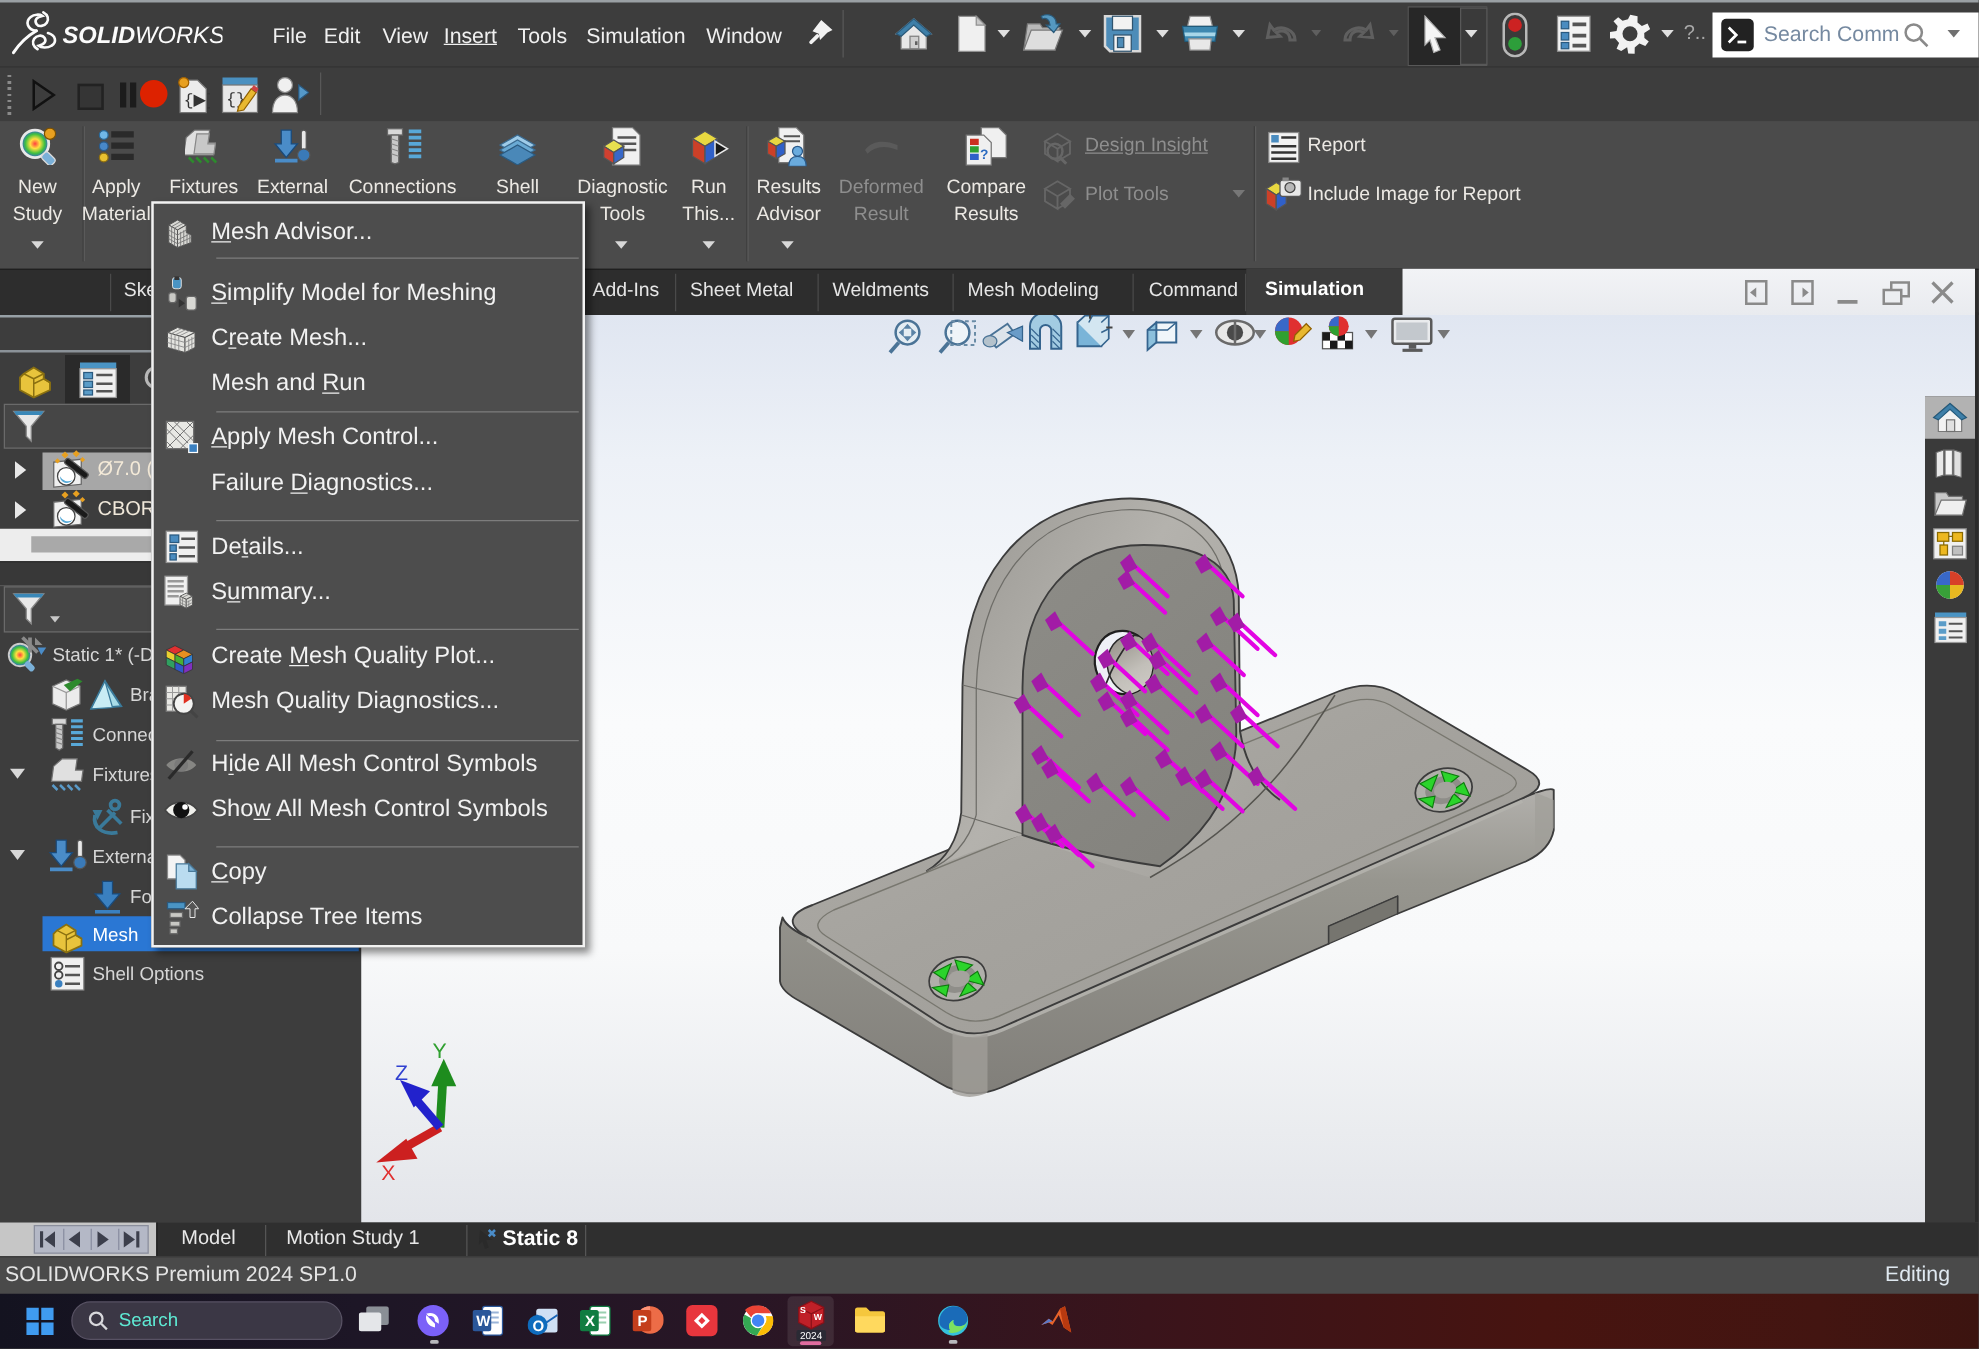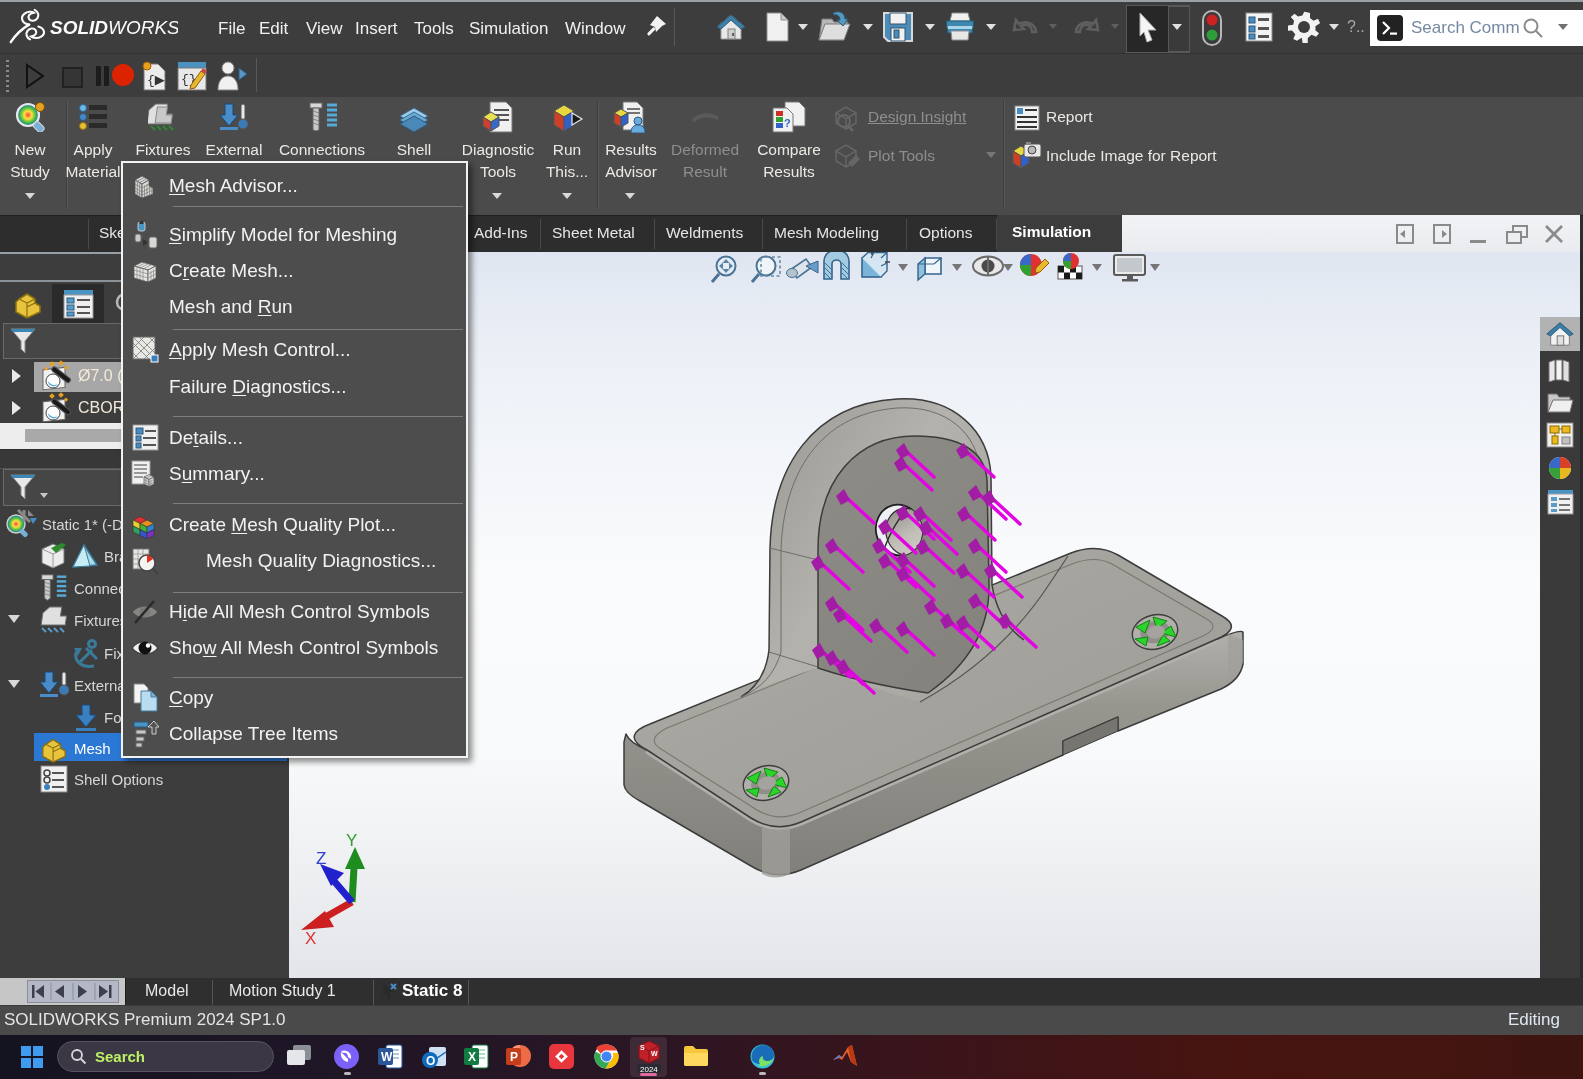--- a/index.html
+++ b/index.html
@@ -32,7 +32,7 @@
 <div class="abs mtxt" style="left:218px;top:19px;">File</div>
 <div class="abs mtxt" style="left:259px;top:19px;">Edit</div>
 <div class="abs mtxt" style="left:306px;top:19px;">View</div>
-<div class="abs mtxt" style="left:355px;top:19px;">Insert</div>
+<div class="abs mtxt" style="left:355px;top:19px;text-decoration:underline;">Insert</div>
 <div class="abs mtxt" style="left:414px;top:19px;">Tools</div>
 <div class="abs mtxt" style="left:469px;top:19px;">Simulation</div>
 <div class="abs mtxt" style="left:565px;top:19px;">Window</div>

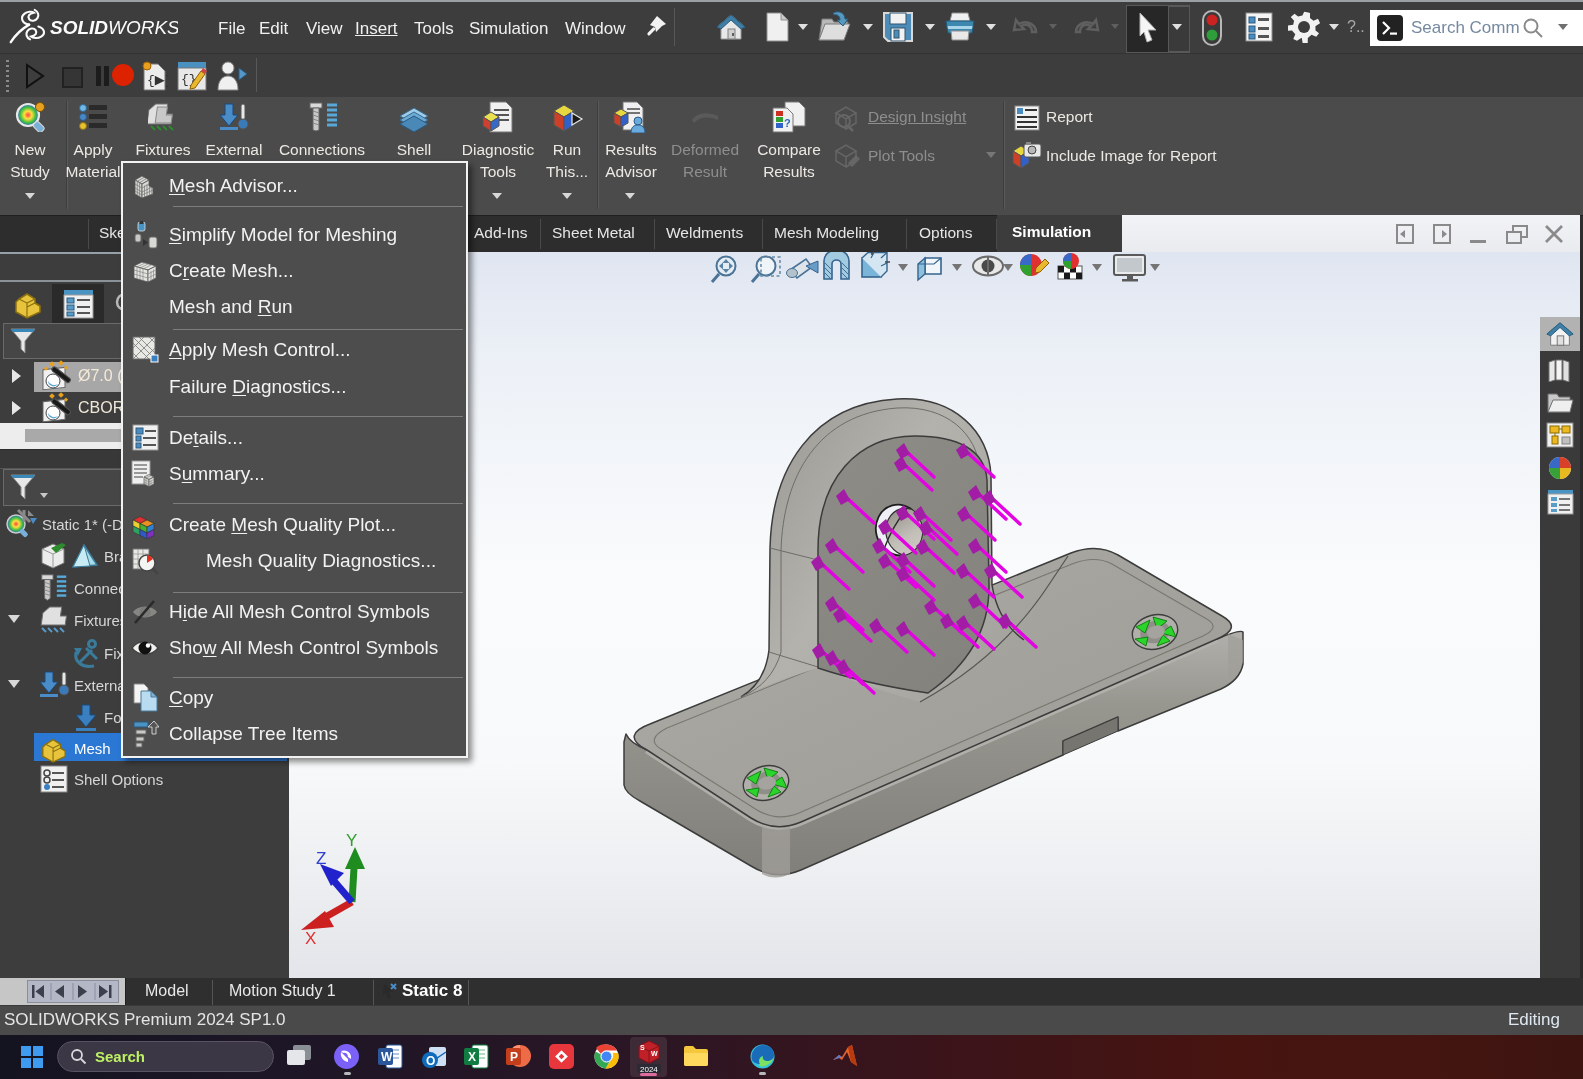--- a/index.html
+++ b/index.html
@@ -341,7 +341,7 @@
 <div class="abs" style="left:762px;top:219px;width:1px;height:30px;background:#4a4a4a;"></div>
 <div class="abs tab" style="left:774px;top:224px;">Mesh Modeling</div>
 <div class="abs" style="left:906px;top:219px;width:1px;height:30px;background:#4a4a4a;"></div>
-<div class="abs tab" style="left:919px;top:224px;">Options</div>
+<div class="abs tab" style="left:919px;top:224px;">Command</div>
 <div class="abs" style="left:996px;top:219px;width:1px;height:30px;background:#4a4a4a;"></div>
 <div class="abs" style="left:997px;top:215px;width:125px;height:37px;background:#3c3c3c;"></div>
 <div class="abs tab" style="left:1012px;top:223px;font-weight:bold;color:#fff;">Simulation</div>

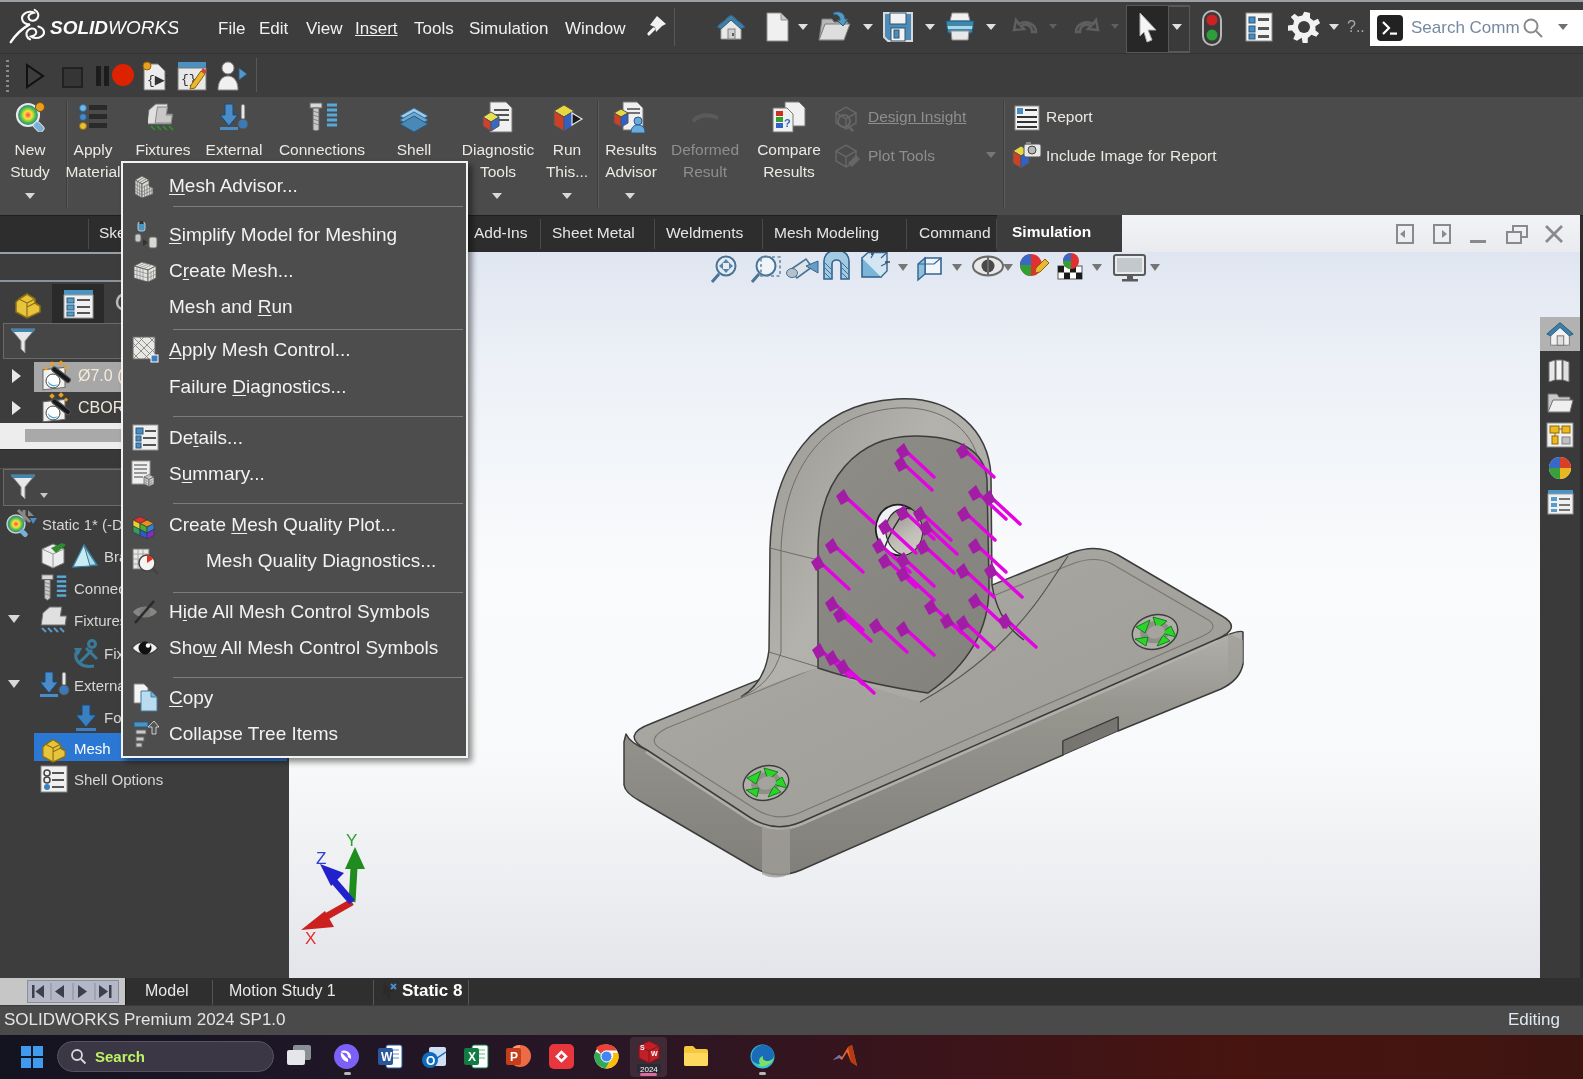--- a/index.html
+++ b/index.html
@@ -1069,7 +1069,7 @@
 <path d="M16 16 L22 12 A8 8 0 0 0 16 8 Z" fill="#e03020"></path>
 <line x1="21.5" y1="21.5" x2="27" y2="27" stroke="#444" stroke-width="2.5"></line>
 </svg>
-<div class="menuitem abs" style="left:46px;top:387px;margin-left:37px;">Mesh Quality Diagnostics...</div>
+<div class="menuitem abs" style="left:46px;top:387px;">Mesh Quality Diagnostics...</div>
 <div class="abs" style="left:50px;top:429px;width:290px;height:1px;background:#7d7d7d;"></div>
 <svg class="abs" style="left:8px;top:435px;" width="28" height="28" viewBox="0 0 28 28">
 <path d="M2 14 C7 7 21 7 26 14 C21 21 7 21 2 14 Z" fill="#9a9a96" opacity="0.75"></path>

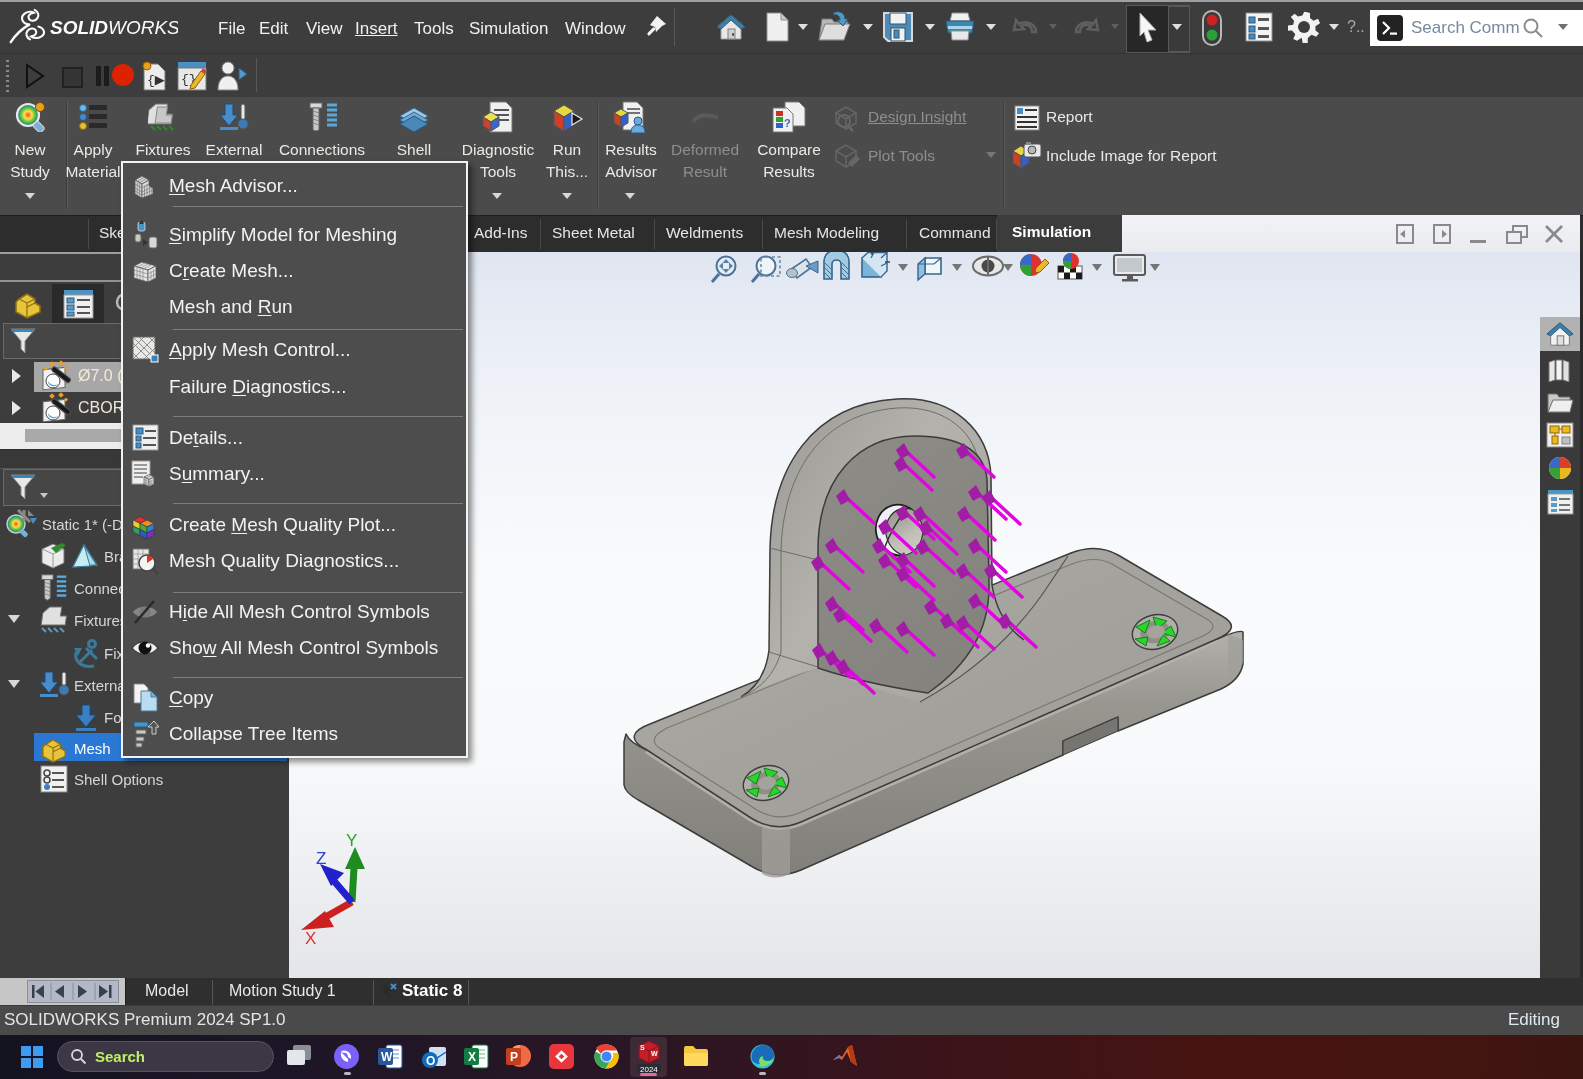--- a/index.html
+++ b/index.html
@@ -878,7 +878,7 @@
     <circle cx="7" cy="7" r="5" fill="none" stroke="#d8d8dc" stroke-width="1.8"></circle>
     <line x1="11" y1="11" x2="15.5" y2="15.5" stroke="#d8d8dc" stroke-width="1.8"></line>
   </svg>
-<div class="abs" style="left:95px;top:1048px;color:#bef264;font-size:15px;font-weight:bold;">Search</div>
+<div class="abs" style="left:95px;top:1048px;color:#5eead4;font-size:15px;">Search</div>
 <svg class="abs" style="left:287px;top:1045px;" width="27" height="24" viewBox="0 0 27 24">
     <rect x="6" y="0" width="18" height="15" rx="2" fill="#8a8f96"></rect>
     <rect x="0" y="5" width="18" height="15" rx="2" fill="#e4e6e9"></rect>

